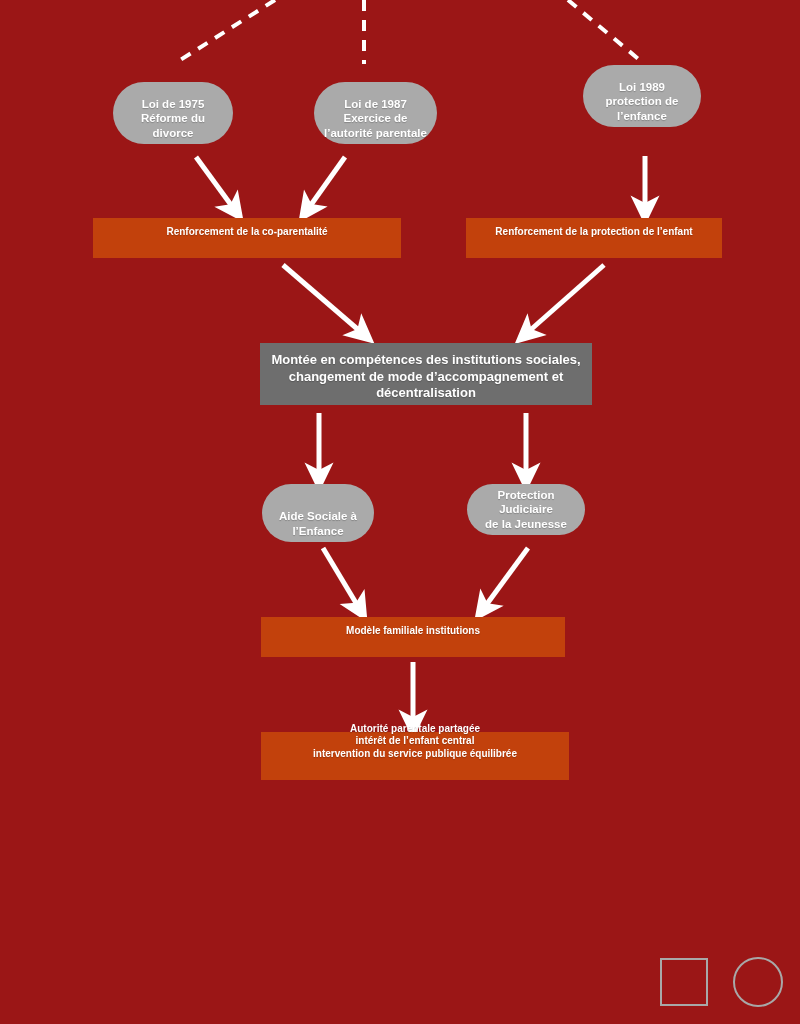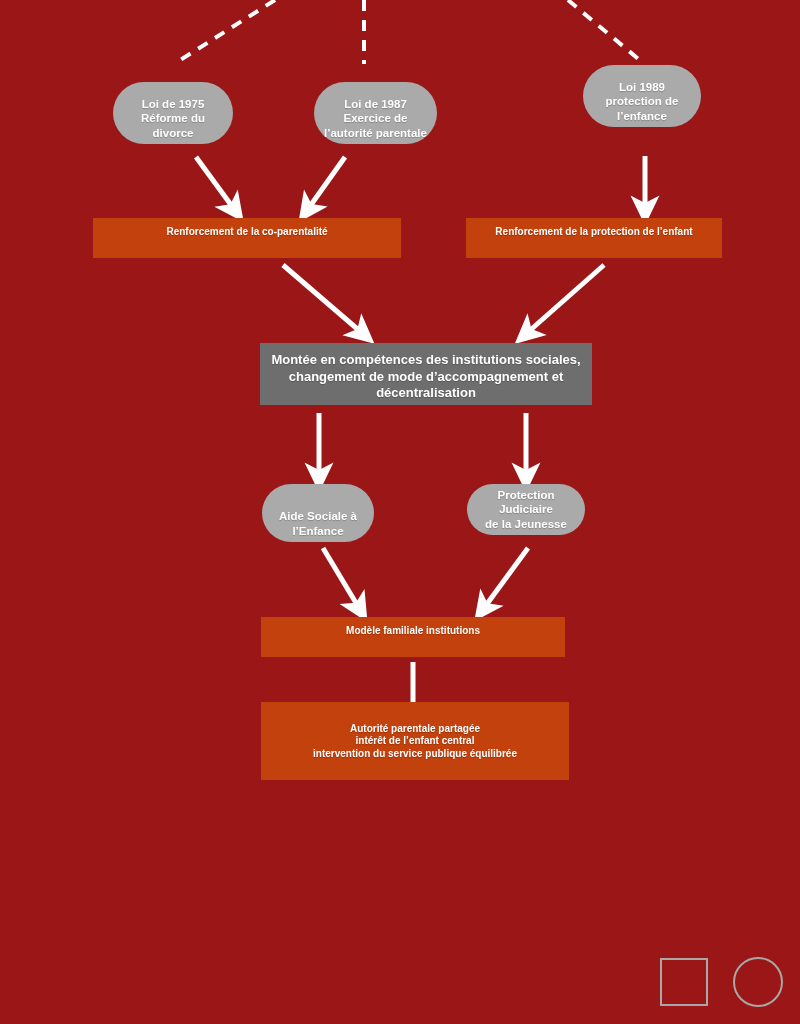--- a/index.html
+++ b/index.html
@@ -156,7 +156,7 @@
     <span>Modèle familiale institutions</span>
   </div>
 
-  <div class="node rect-light" style="left:261px; top:702px; width:308px; height:78px;">
+  <div class="node rect-light" style="left:261px; top:732px; width:308px; height:48px;">
     <span>Autorité parentale partagée
 intérêt de l’enfant central
 intervention du service publique équilibrée</span>

